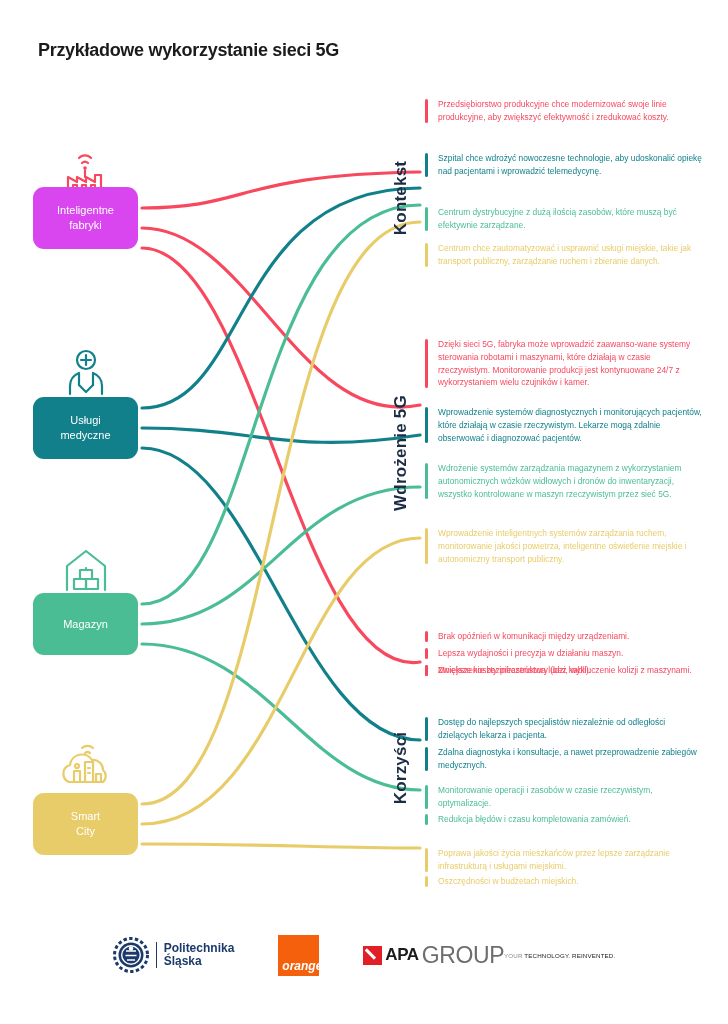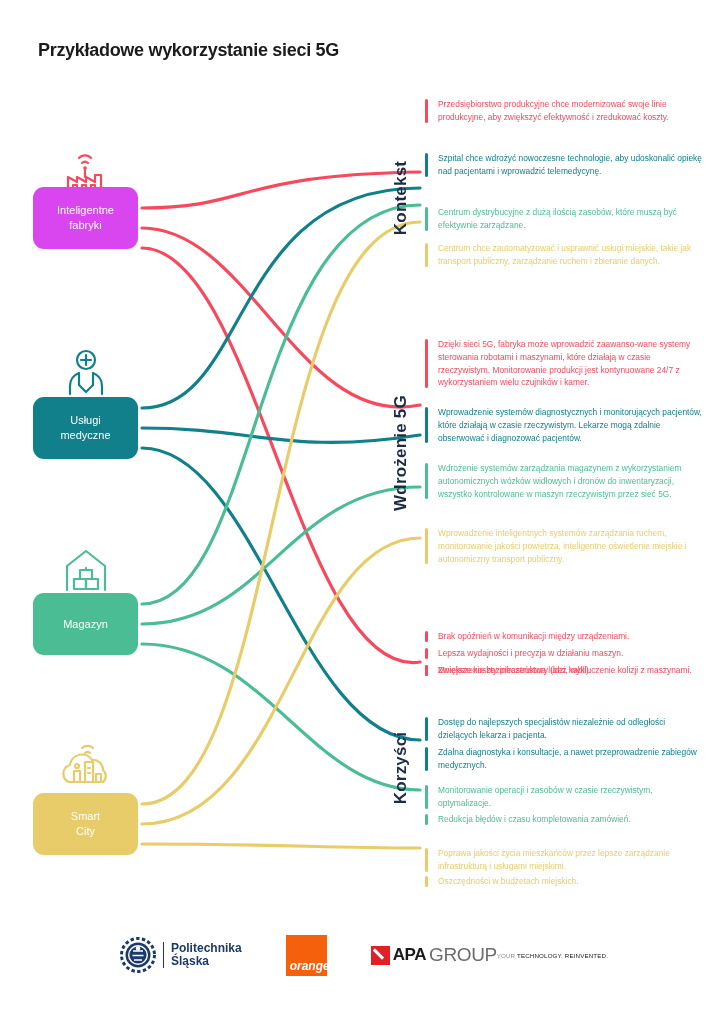--- a/index.html
+++ b/index.html
@@ -146,7 +146,7 @@
     transform-origin: left center;
   }
   .apa-bold { font-weight: bold; font-size: 17px; color: #1b1b1b; letter-spacing: -0.4px; }
-  .apa-light { font-weight: normal; font-size: 19px; color: #6d6d6d; letter-spacing: -0.4px; }
+  .apa-light { font-weight: normal; font-size: 23px; color: #6d6d6d; letter-spacing: -0.4px; }
   .apa-tag {
     font-size: 6.2px;
     color: #1b1b1b;

